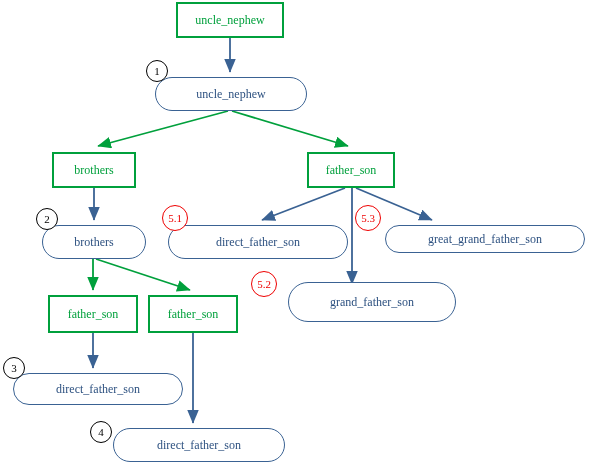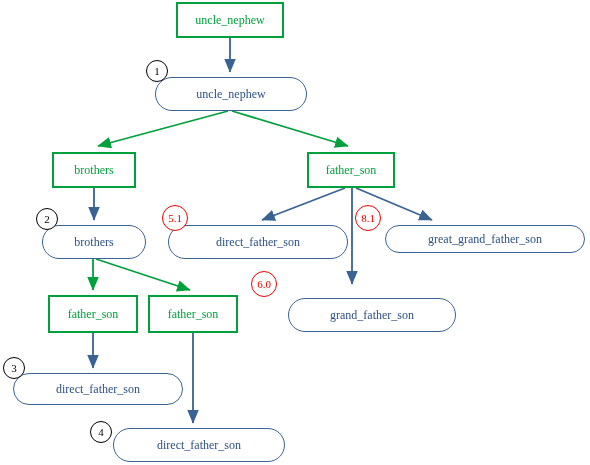--- a/index.html
+++ b/index.html
@@ -140,7 +140,7 @@
         <span>5.1</span>
       </div>
       <div class="badge badge-red" style="left: 355px; top: 205px; width: 26px; height: 26px;">
-        <span>8.1</span>
+        <span>5.3</span>
       </div>
       <div class="badge badge-red" style="left: 251px; top: 271px; width: 26px; height: 26px;">
         <span>6.0</span>

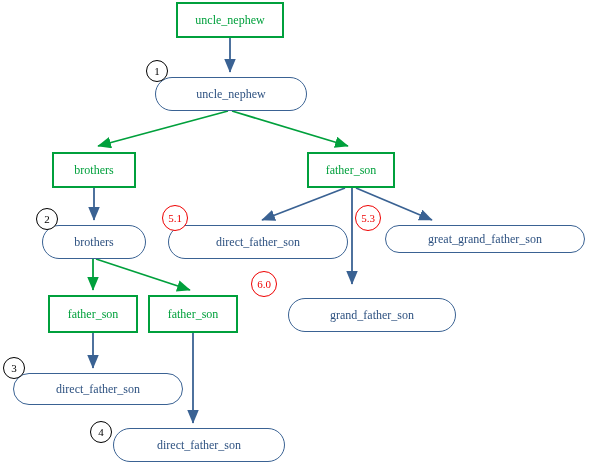--- a/index.html
+++ b/index.html
@@ -143,7 +143,7 @@
         <span>5.3</span>
       </div>
       <div class="badge badge-red" style="left: 251px; top: 271px; width: 26px; height: 26px;">
-        <span>6.0</span>
+        <span>5.2</span>
       </div>
       <div class="badge badge-black" style="left: 3px; top: 357px; width: 22px; height: 22px;">
         <span>3</span>

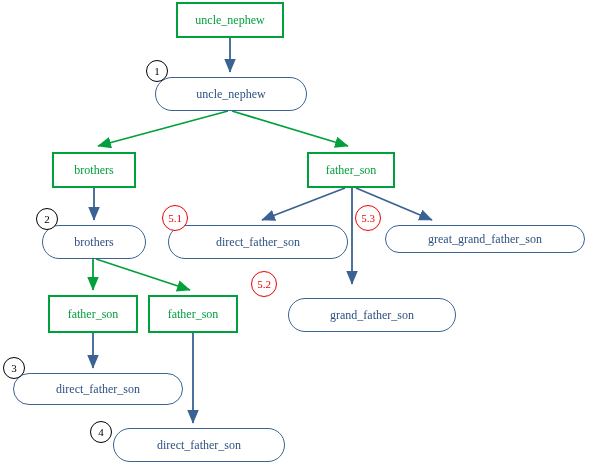--- a/index.html
+++ b/index.html
@@ -113,7 +113,7 @@
       <div class="node node-ellipse" style="left: 385px; top: 225px; width: 200px; height: 28px;">
         <span>great_grand_father_son</span>
       </div>
-      <div class="node node-ellipse" style="left: 288px; top: 298px; width: 168px; height: 34px;">
+      <div class="node node-ellipse" style="left: 288px; top: 282px; width: 168px; height: 40px;">
         <span>grand_father_son</span>
       </div>
       <div class="node node-rect" style="left: 48px; top: 295px; width: 90px; height: 38px;">

